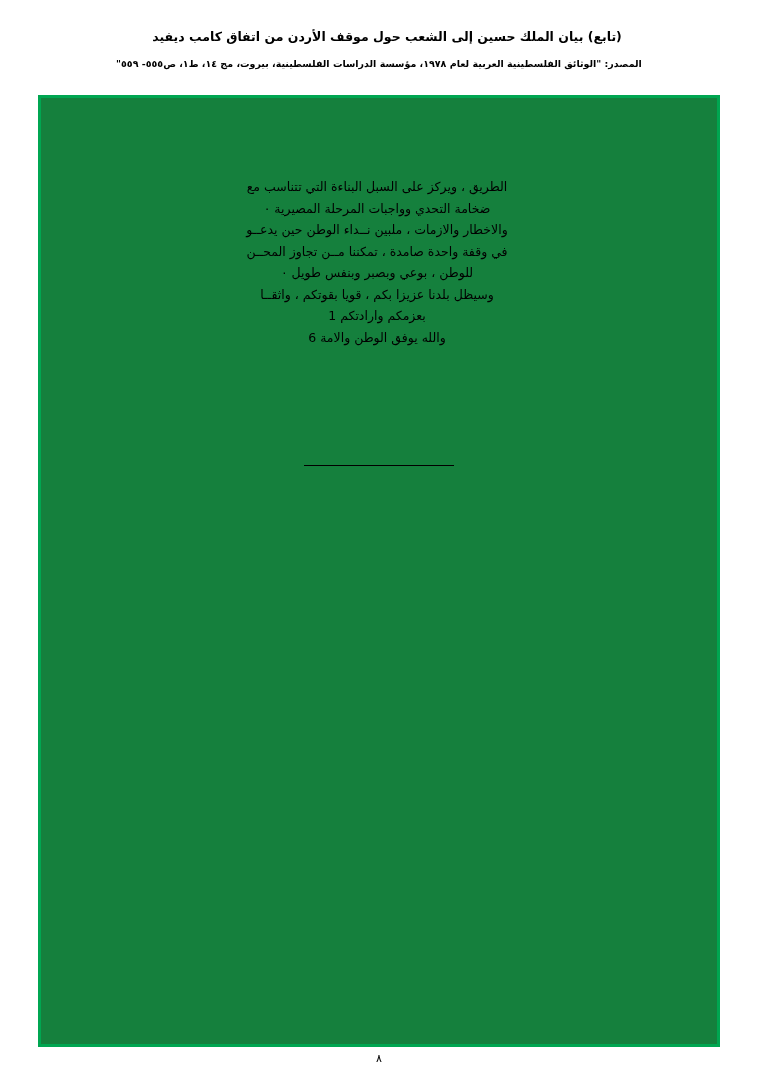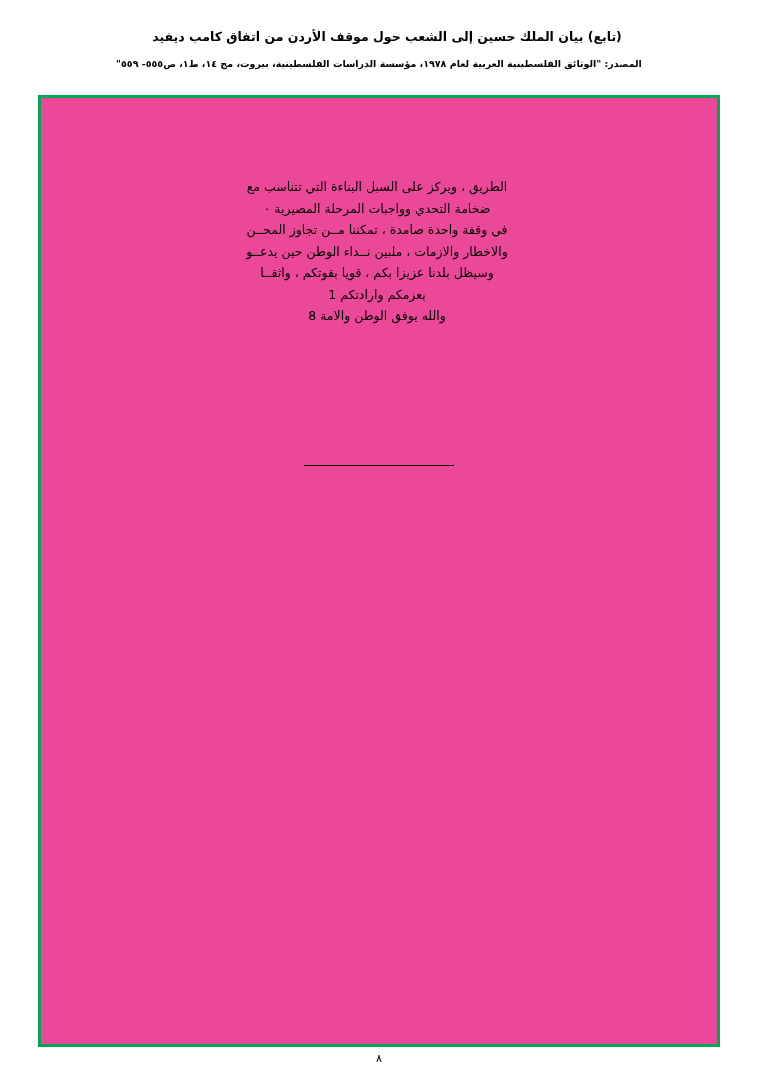--- a/index.html
+++ b/index.html
@@ -55,7 +55,7 @@
     height: 952px;
     border: 3px solid #00a651;
     box-sizing: border-box;
-    background: #ec4899;
+    background: #15803d;
   }
   .body-text {
     position: absolute;

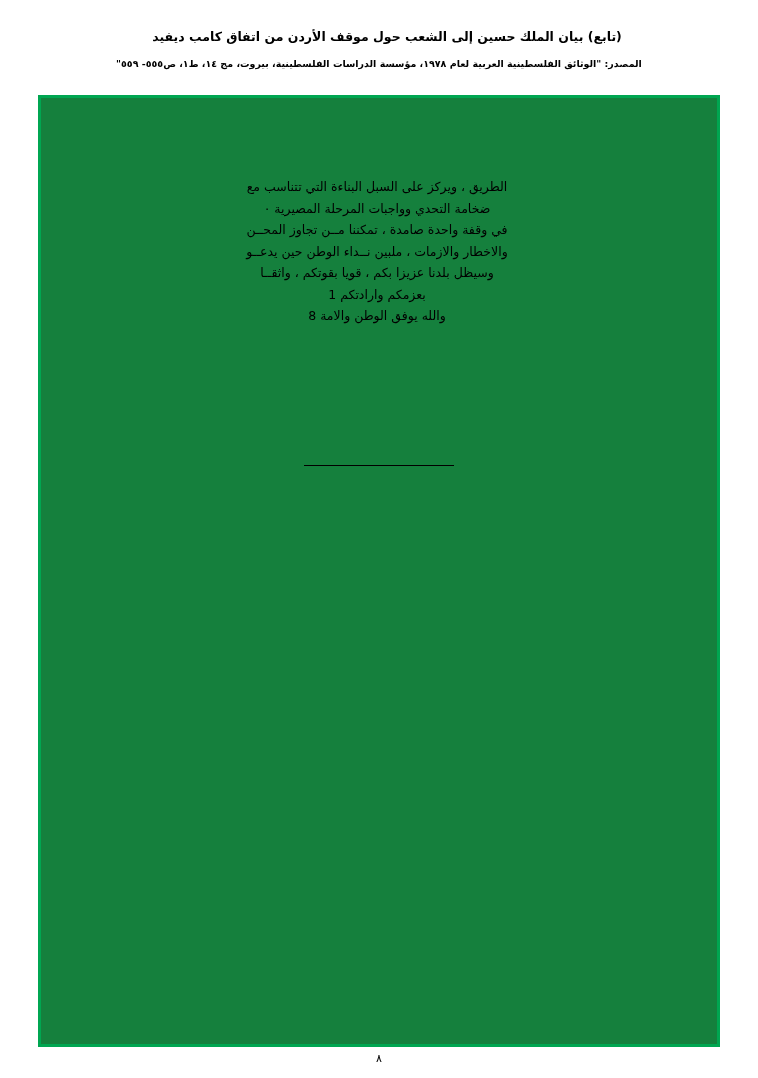--- a/index.html
+++ b/index.html
@@ -114,8 +114,8 @@
     <div class="body-text">
       <p class="line">الطريق ، ويركز على السبل البناءة التي تتناسب مع</p>
       <p class="line">ضخامة التحدي وواجبات المرحلة المصيرية ٠</p>
+      <p class="line">والاخطار والازمات ، ملبين نــداء الوطن حين يدعــو</p>
       <p class="line">في وقفة واحدة صامدة ، تمكننا مــن تجاوز المحــن</p>
-      <p class="line">والاخطار والازمات ، ملبين نــداء الوطن حين يدعــو</p>
       <p class="line">وسيظل بلدنا عزيزا بكم ، قويا بقوتكم ، واثقــا</p>
       <p class="line">بعزمكم وارادتكم 1</p>
       <p class="line">والله يوفق الوطن والامة 8</p>

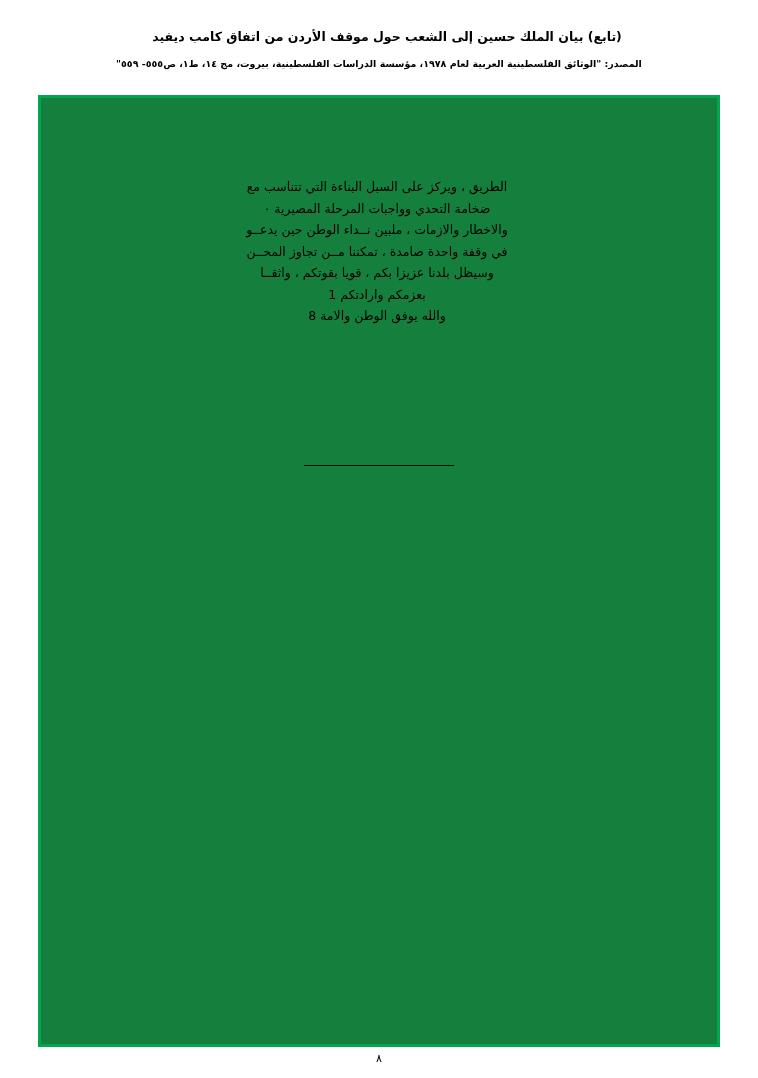--- a/index.html
+++ b/index.html
@@ -116,6 +116,7 @@
       <p class="line">ضخامة التحدي وواجبات المرحلة المصيرية ٠</p>
       <p class="line">والاخطار والازمات ، ملبين نــداء الوطن حين يدعــو</p>
       <p class="line">في وقفة واحدة صامدة ، تمكننا مــن تجاوز المحــن</p>
+      <p class="line">للوطن ، بوعي وبصبر وبنفس طويل ٠</p>
       <p class="line">وسيظل بلدنا عزيزا بكم ، قويا بقوتكم ، واثقــا</p>
       <p class="line">بعزمكم وارادتكم 1</p>
       <p class="line">والله يوفق الوطن والامة 8</p>

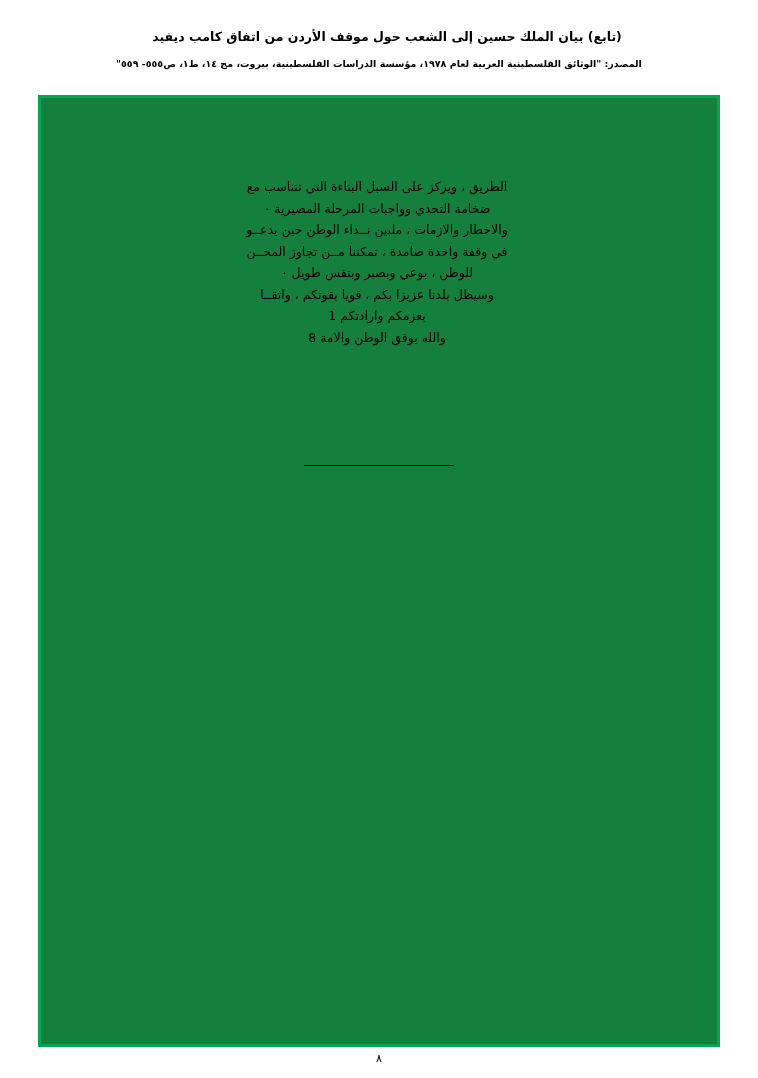--- a/index.html
+++ b/index.html
@@ -119,7 +119,7 @@
       <p class="line">للوطن ، بوعي وبصبر وبنفس طويل ٠</p>
       <p class="line">وسيظل بلدنا عزيزا بكم ، قويا بقوتكم ، واثقــا</p>
       <p class="line">بعزمكم وارادتكم 1</p>
-      <p class="line">والله يوفق الوطن والامة 8</p>
+      <p class="line">والله يوفق الوطن والامة 6</p>
     </div>
 
     <div class="rule">

